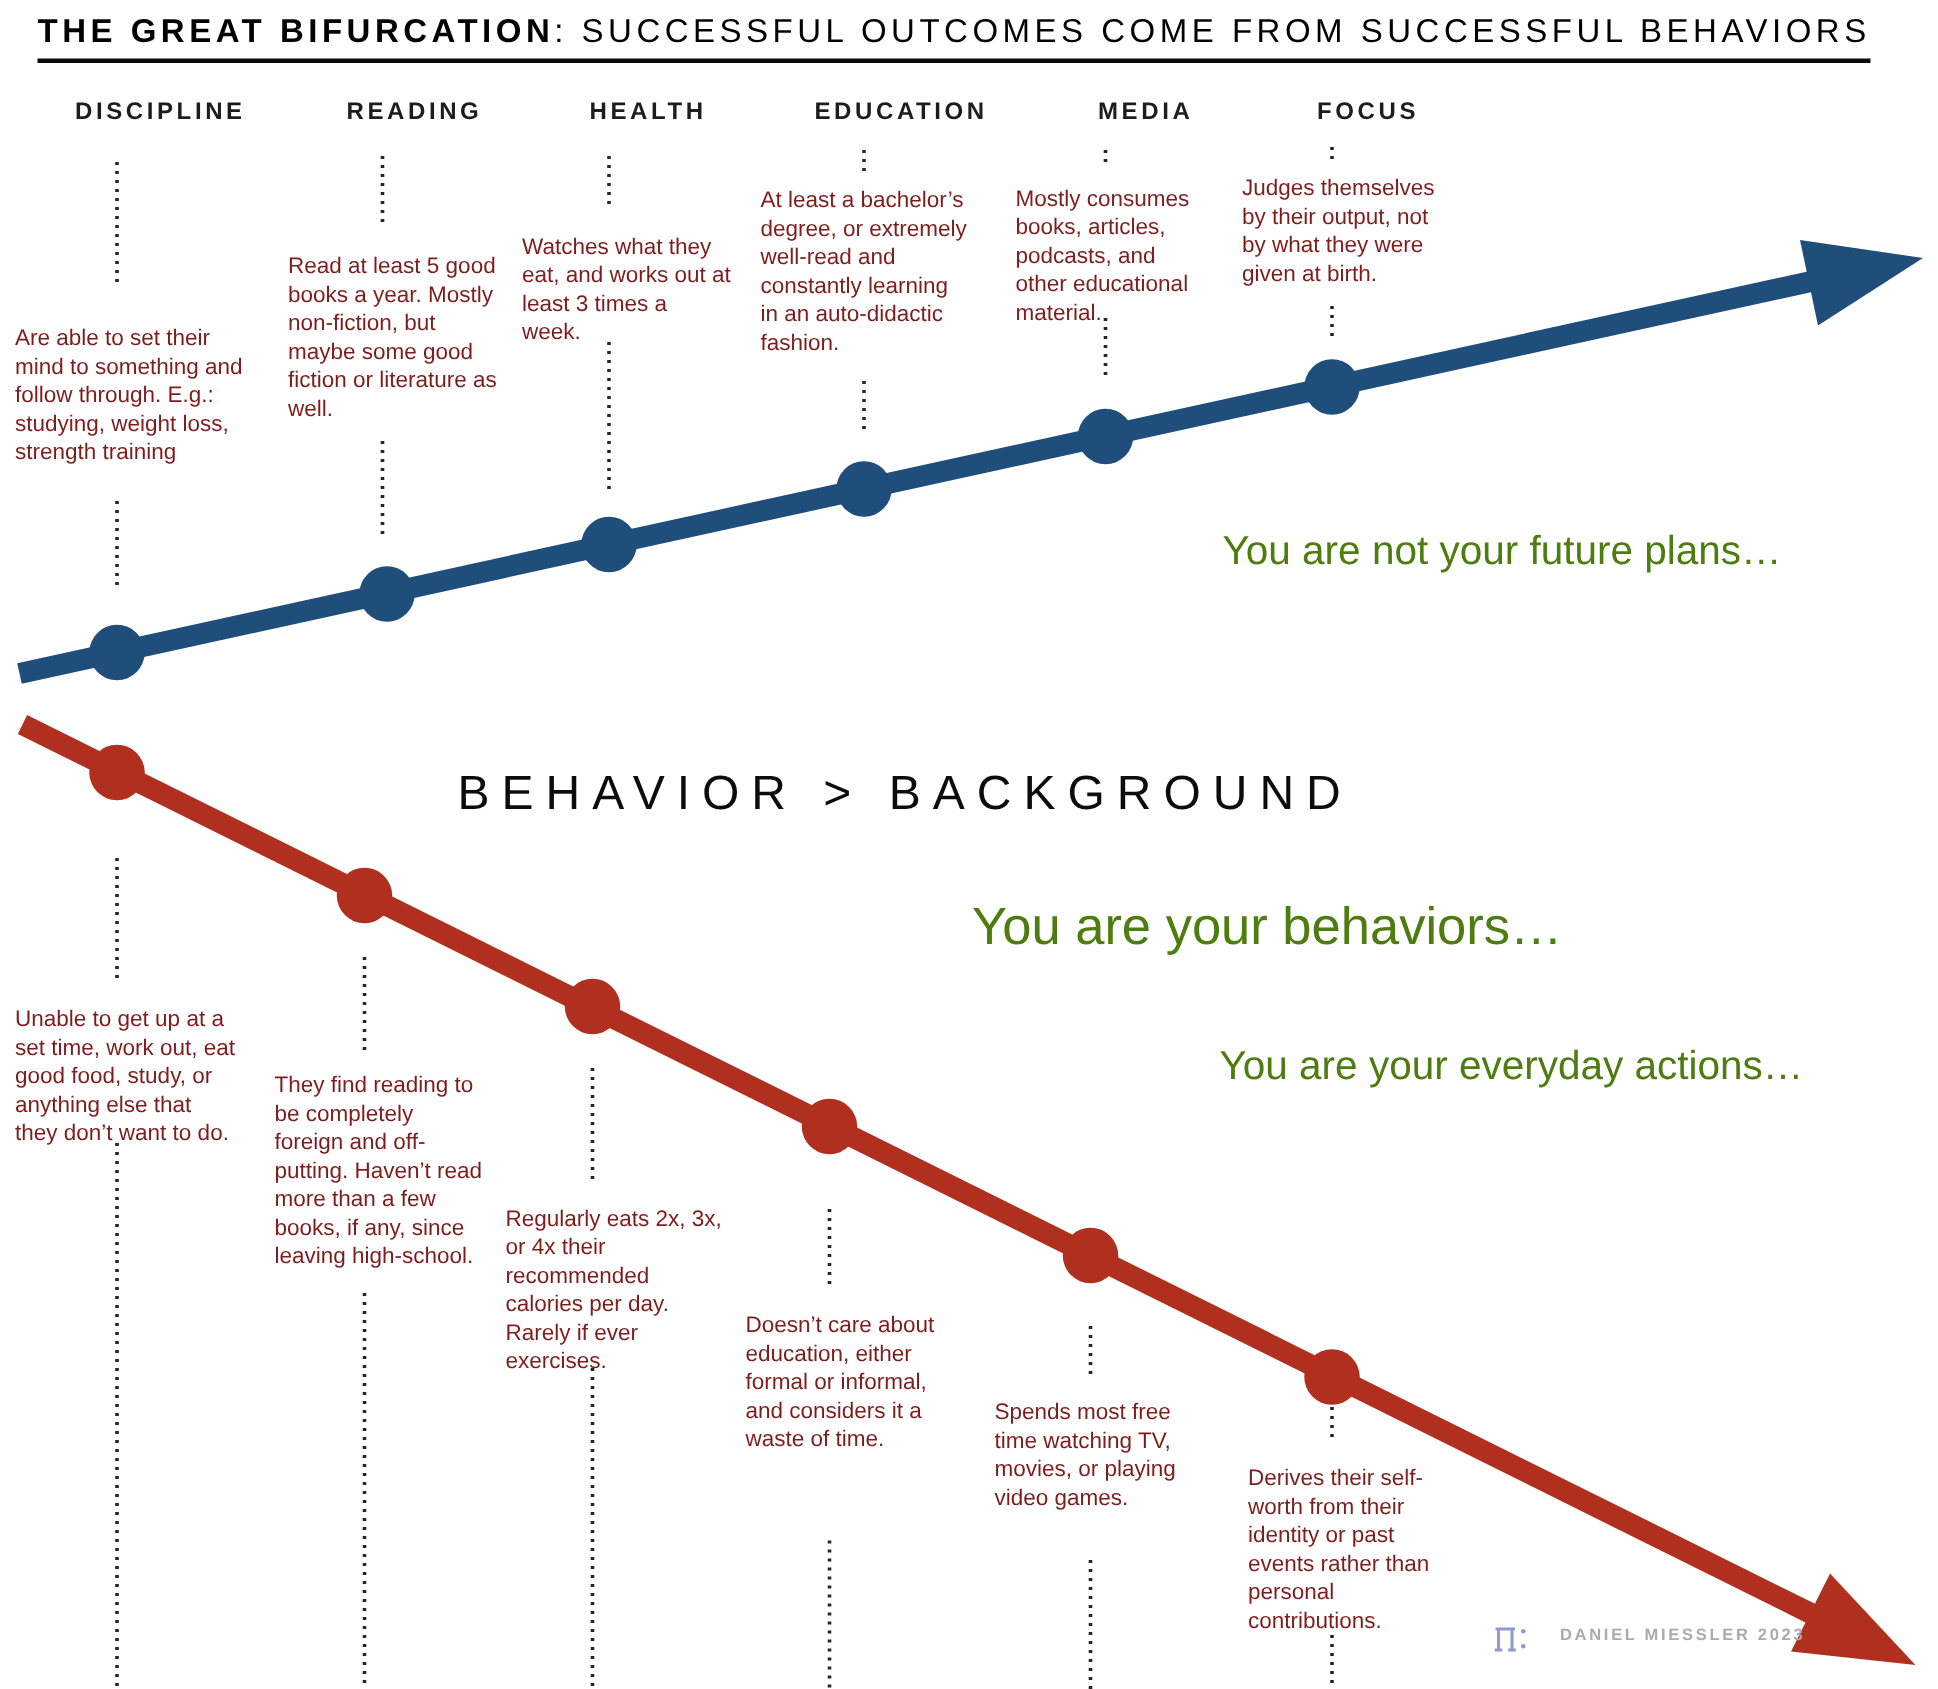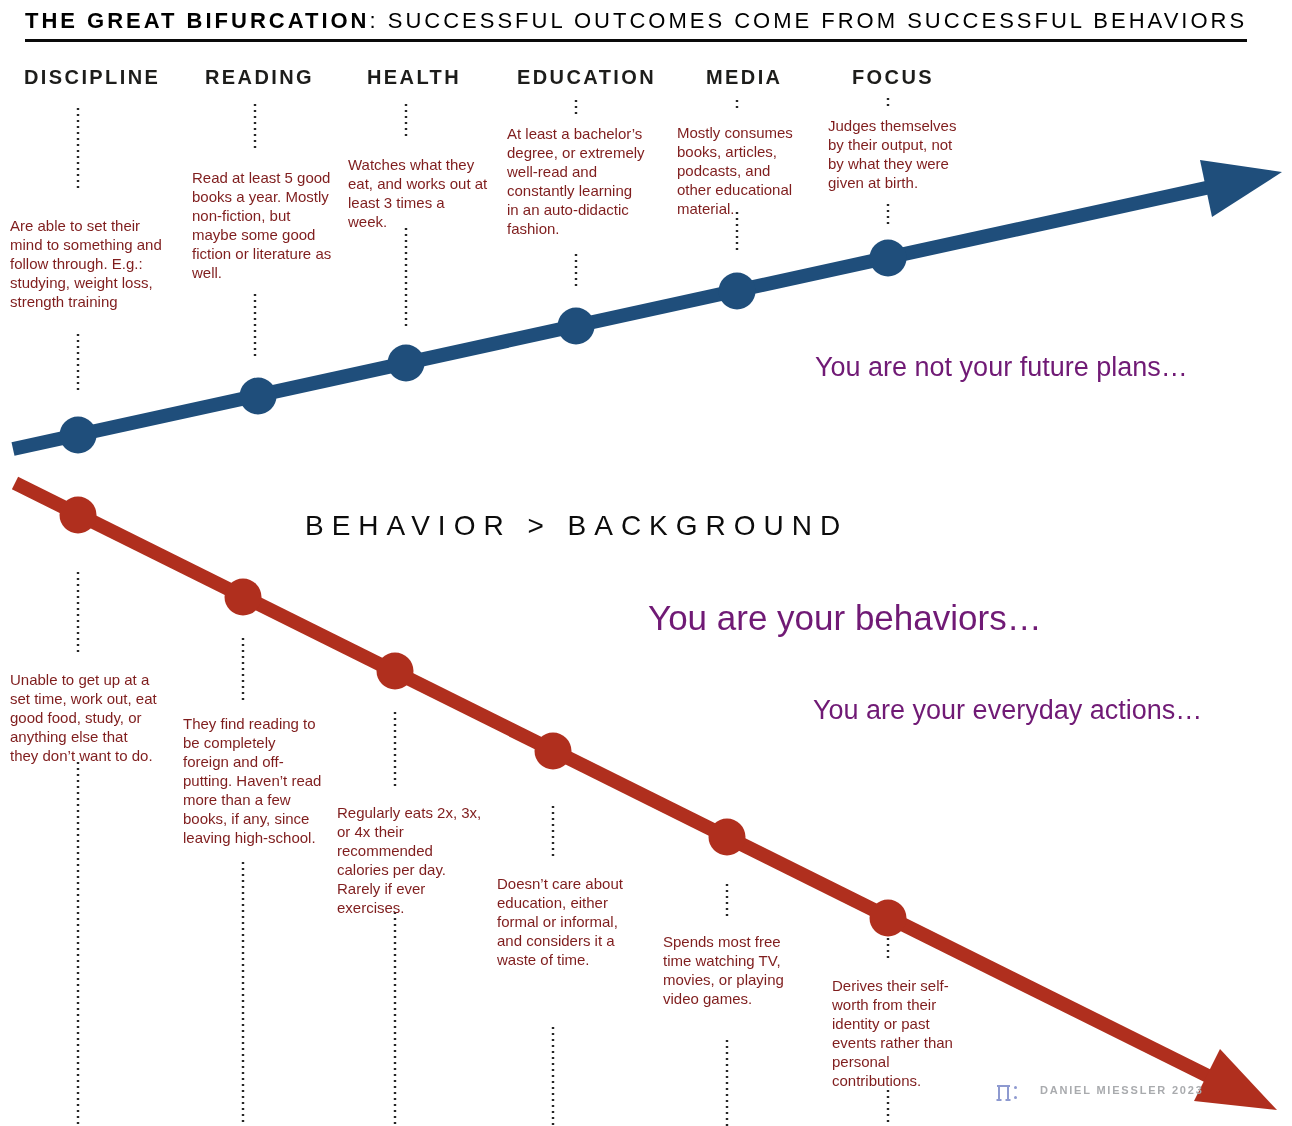--- a/index.html
+++ b/index.html
@@ -13,8 +13,8 @@
   }
   .title .b{font-weight:bold;}
   .colhead{
-    position:absolute;top:66px;font-size:20px;font-weight:bold;letter-spacing:2.4px;
-    color:#1d1d1b;white-space:nowrap;
+    position:absolute;top:66px;font-size:16px;font-weight:bold;letter-spacing:2.4px;
+    color:#1d1d1b;white-space:nowrap;margin-left:26px;
   }
   .note{
     position:absolute;font-size:15px;line-height:19px;color:#7f1d1d;

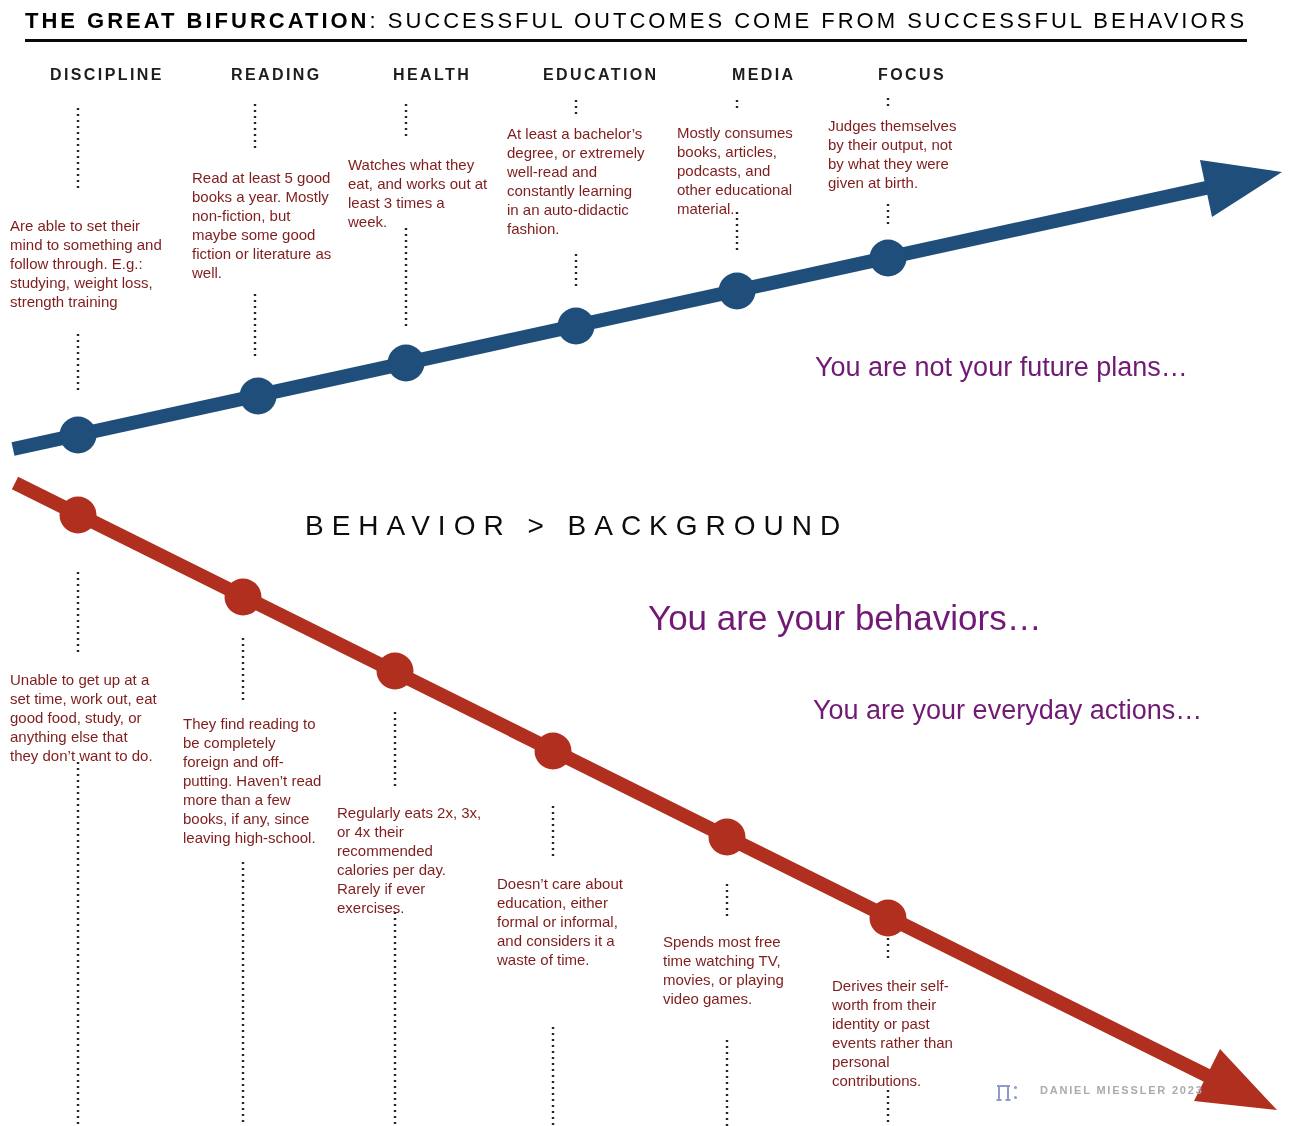--- a/index.html
+++ b/index.html
@@ -19,7 +19,7 @@
   .note{
     position:absolute;font-size:15px;line-height:19px;color:#7f1d1d;
   }
-  .msg{position:absolute;color:#701a75;white-space:nowrap;}
+  .msg{position:absolute;color:#4d7c0f;white-space:nowrap;}
   .msg-sm{font-size:27px;}
   .msg-md{font-size:35px;}
   .msg-caps{font-size:28px;letter-spacing:8px;color:#0c0c0c;}

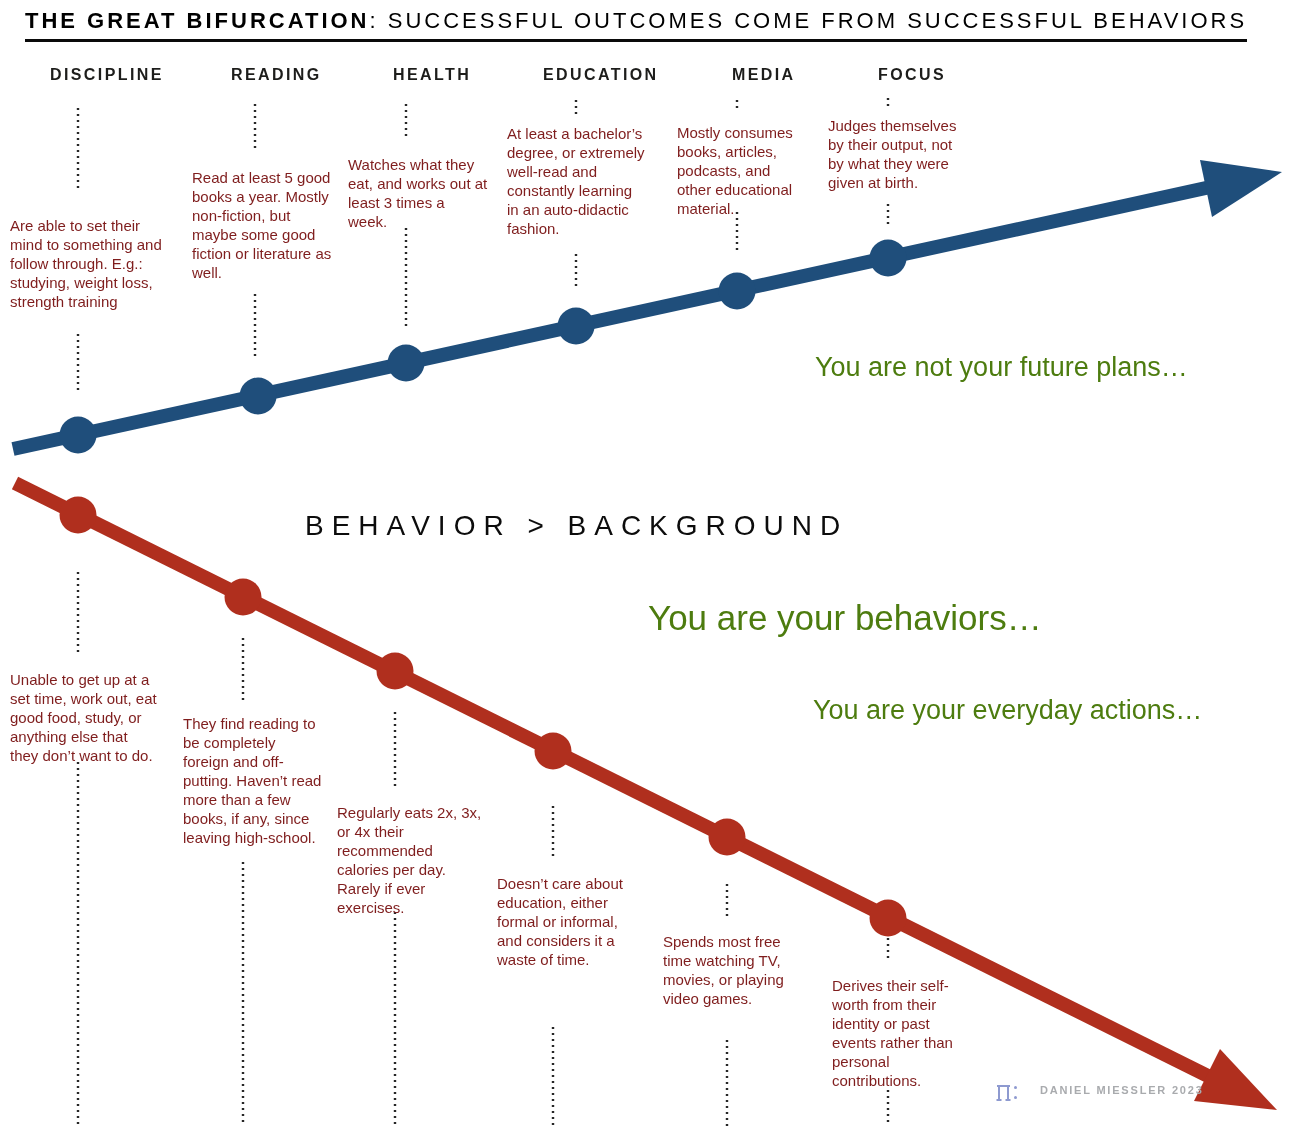--- a/index.html
+++ b/index.html
@@ -22,7 +22,7 @@
   .msg{position:absolute;color:#4d7c0f;white-space:nowrap;}
   .msg-sm{font-size:27px;}
   .msg-md{font-size:35px;}
-  .msg-caps{font-size:28px;letter-spacing:8px;color:#0c0c0c;}
+  .msg-caps{font-size:32px;letter-spacing:8px;color:#0c0c0c;}
   svg.layer{position:absolute;left:0;top:0;}
   .dotted{stroke:#262626;stroke-width:2.4;stroke-dasharray:2 4;fill:none;}
   .shaft{stroke-width:14;fill:none;}

